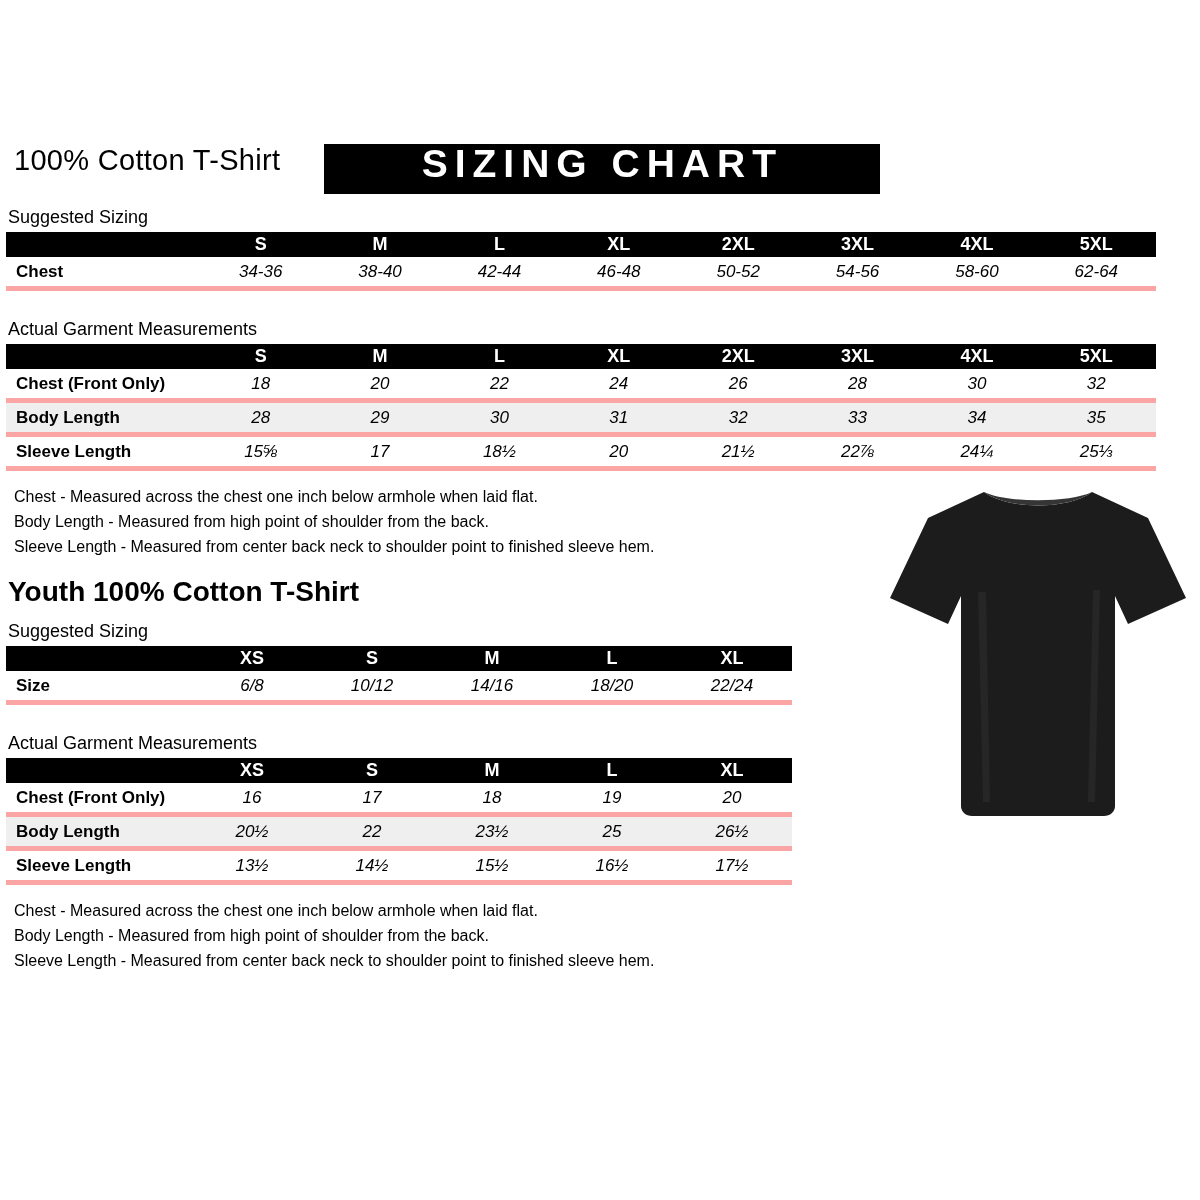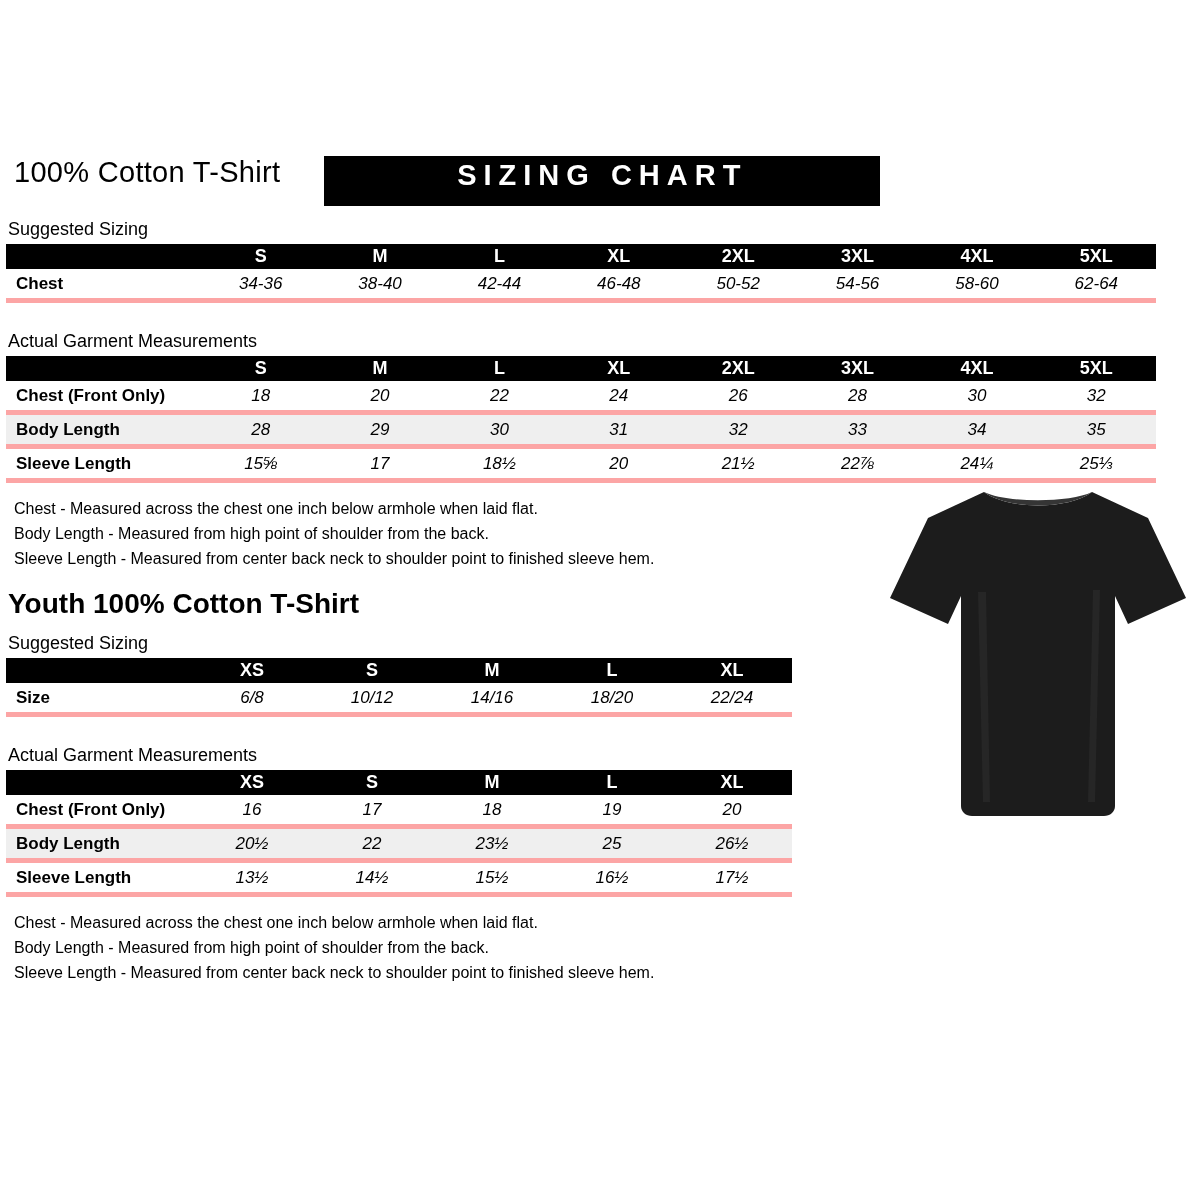--- a/index.html
+++ b/index.html
@@ -7,7 +7,7 @@
     width:1200px;height:1200px;background:#ffffff;color:#000;
     font-family:"Liberation Sans", sans-serif;position:relative;overflow:hidden;
   }
-  .sheet{position:absolute;left:6px;top:156px;width:1160px;}
+  .sheet{position:absolute;left:6px;top:144px;width:1160px;}
   .header-row{display:flex;align-items:flex-start;}
   .page-title{font-size:29px;font-weight:400;margin:0 0 0 8px;white-space:nowrap;letter-spacing:.3px;}
   .banner{

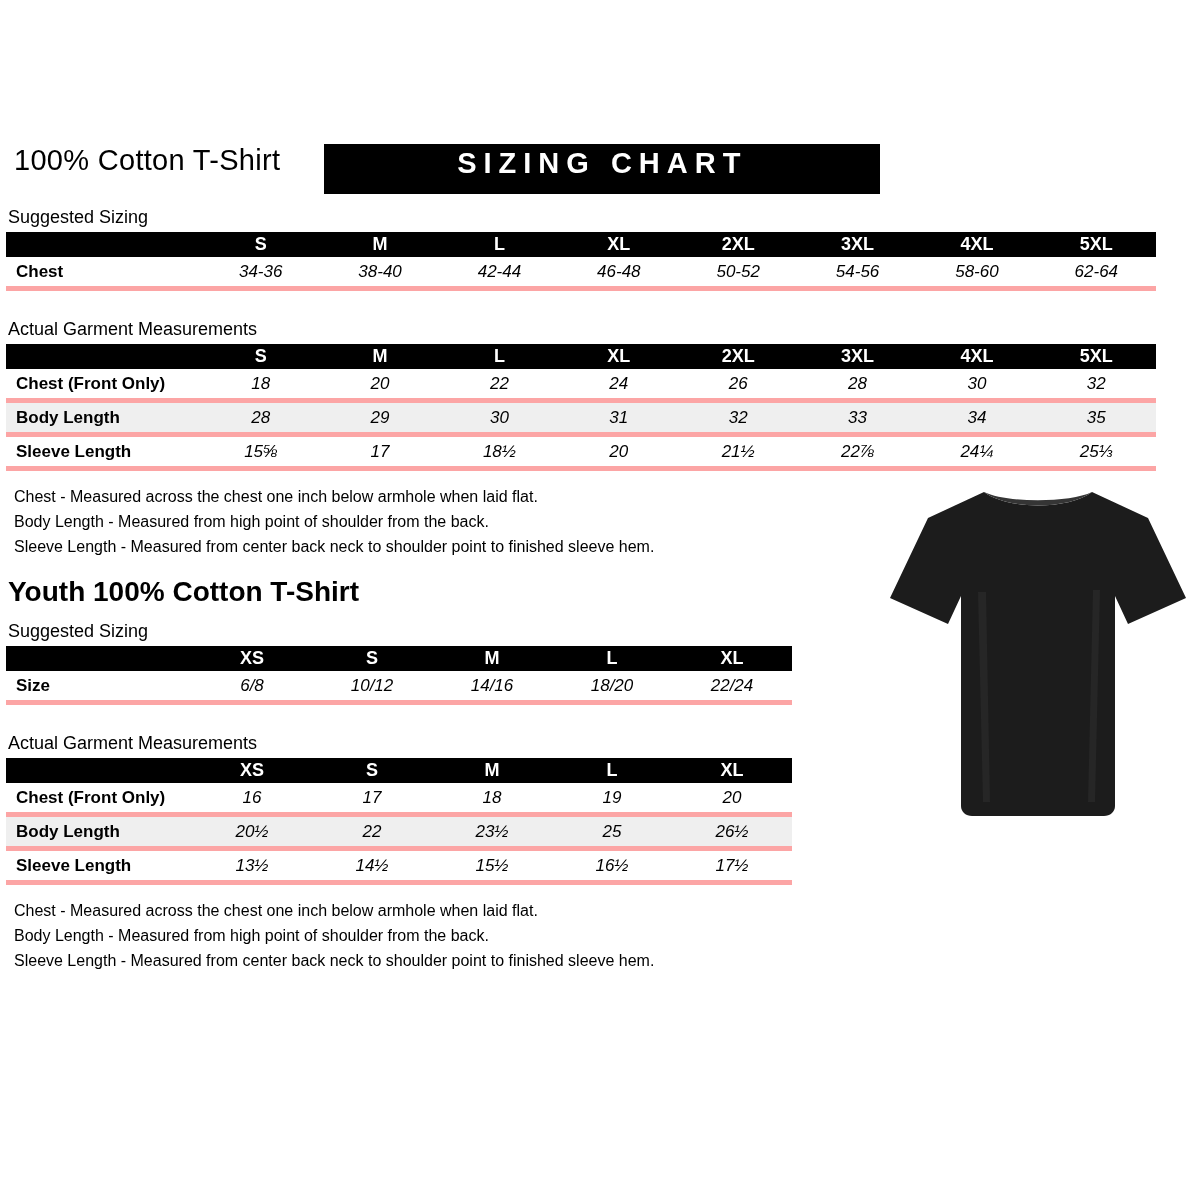--- a/index.html
+++ b/index.html
@@ -12,7 +12,7 @@
   .page-title{font-size:29px;font-weight:400;margin:0 0 0 8px;white-space:nowrap;letter-spacing:.3px;}
   .banner{
     margin-left:44px;width:556px;height:50px;background:#000;color:#fff;
-    font-size:29px;font-weight:700;letter-spacing:7px;text-align:center;line-height:39px;
+    font-size:39px;font-weight:700;letter-spacing:7px;text-align:center;line-height:39px;
   }
   .section-label{font-size:18px;margin-top:13px;padding-left:2px;}
   .section-label.gap{margin-top:28px;}

